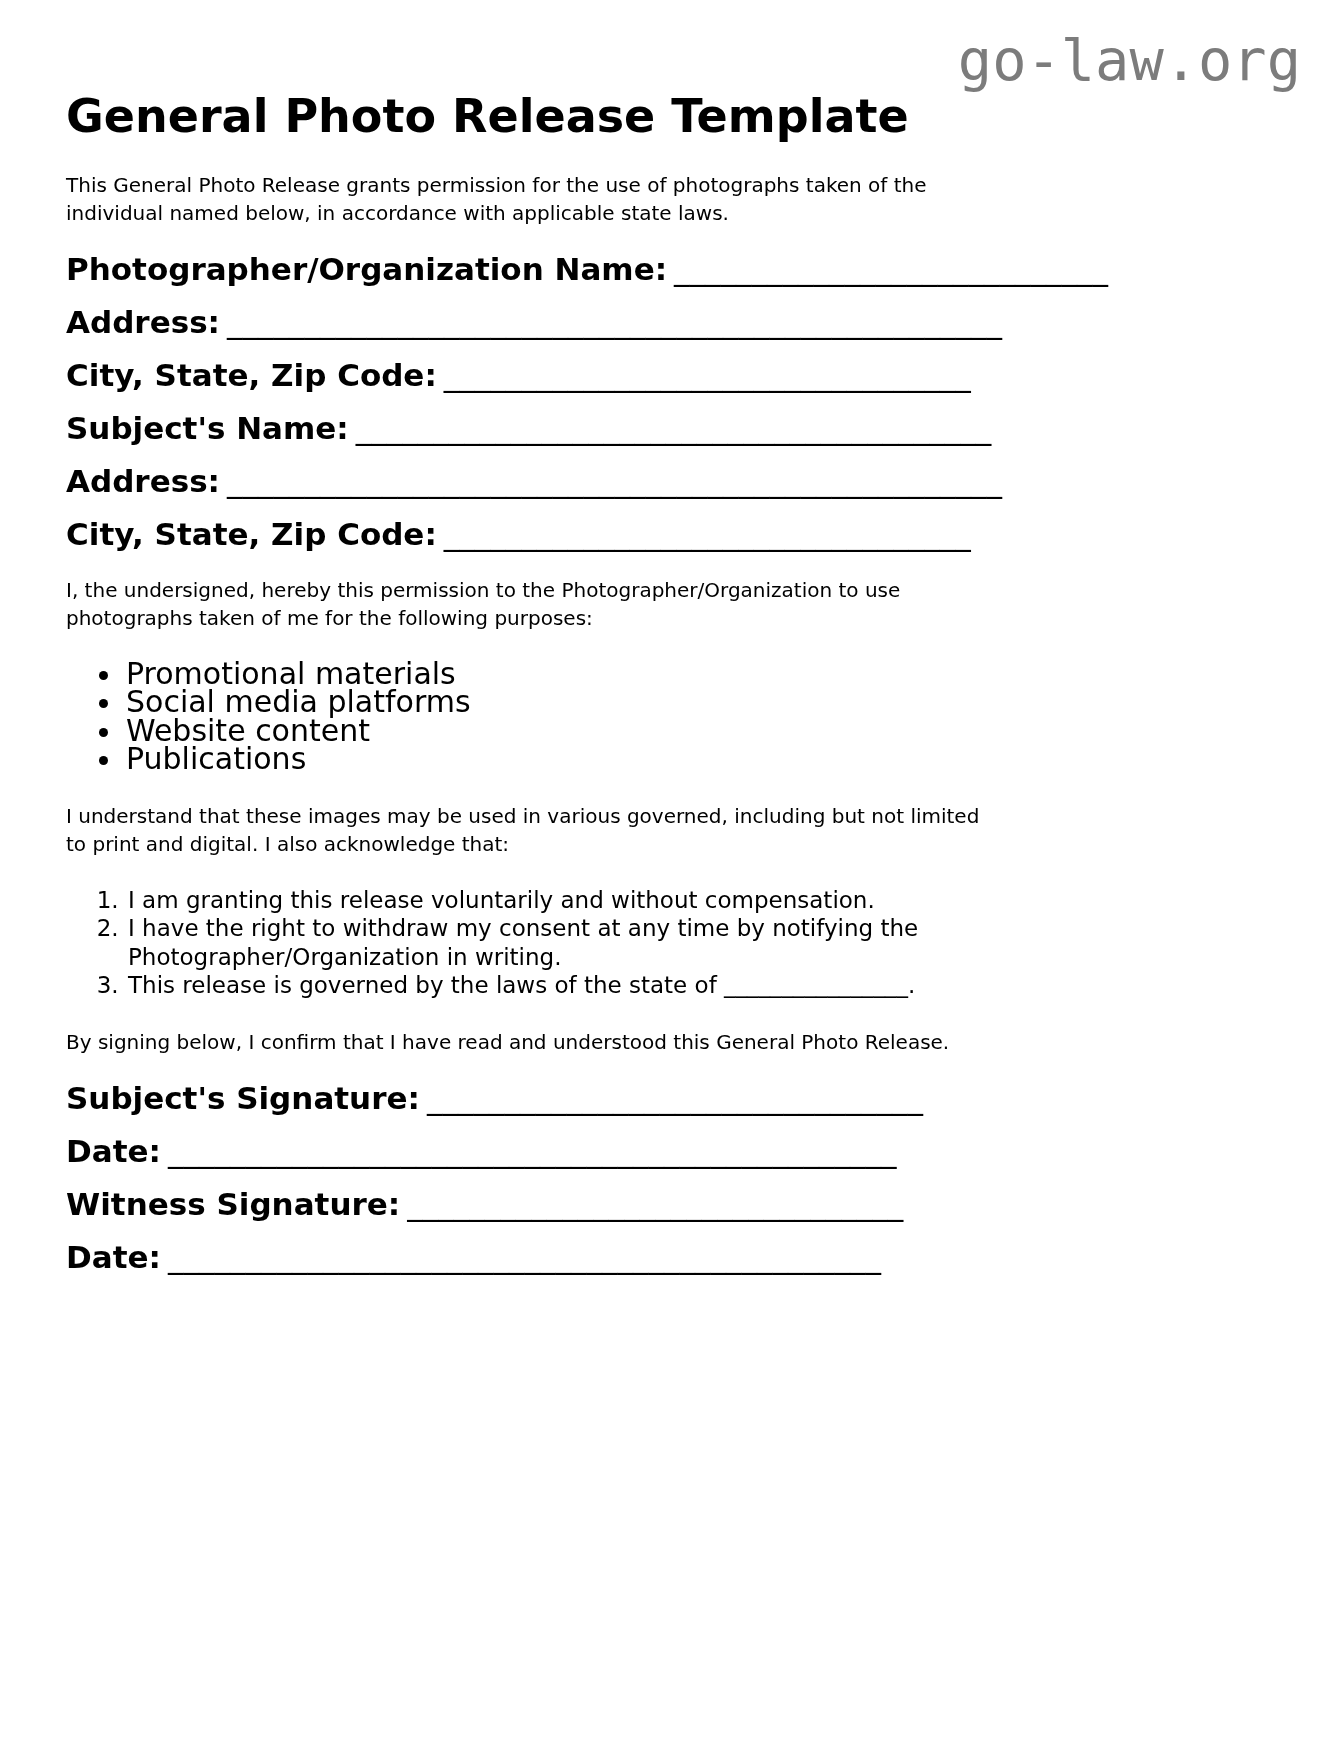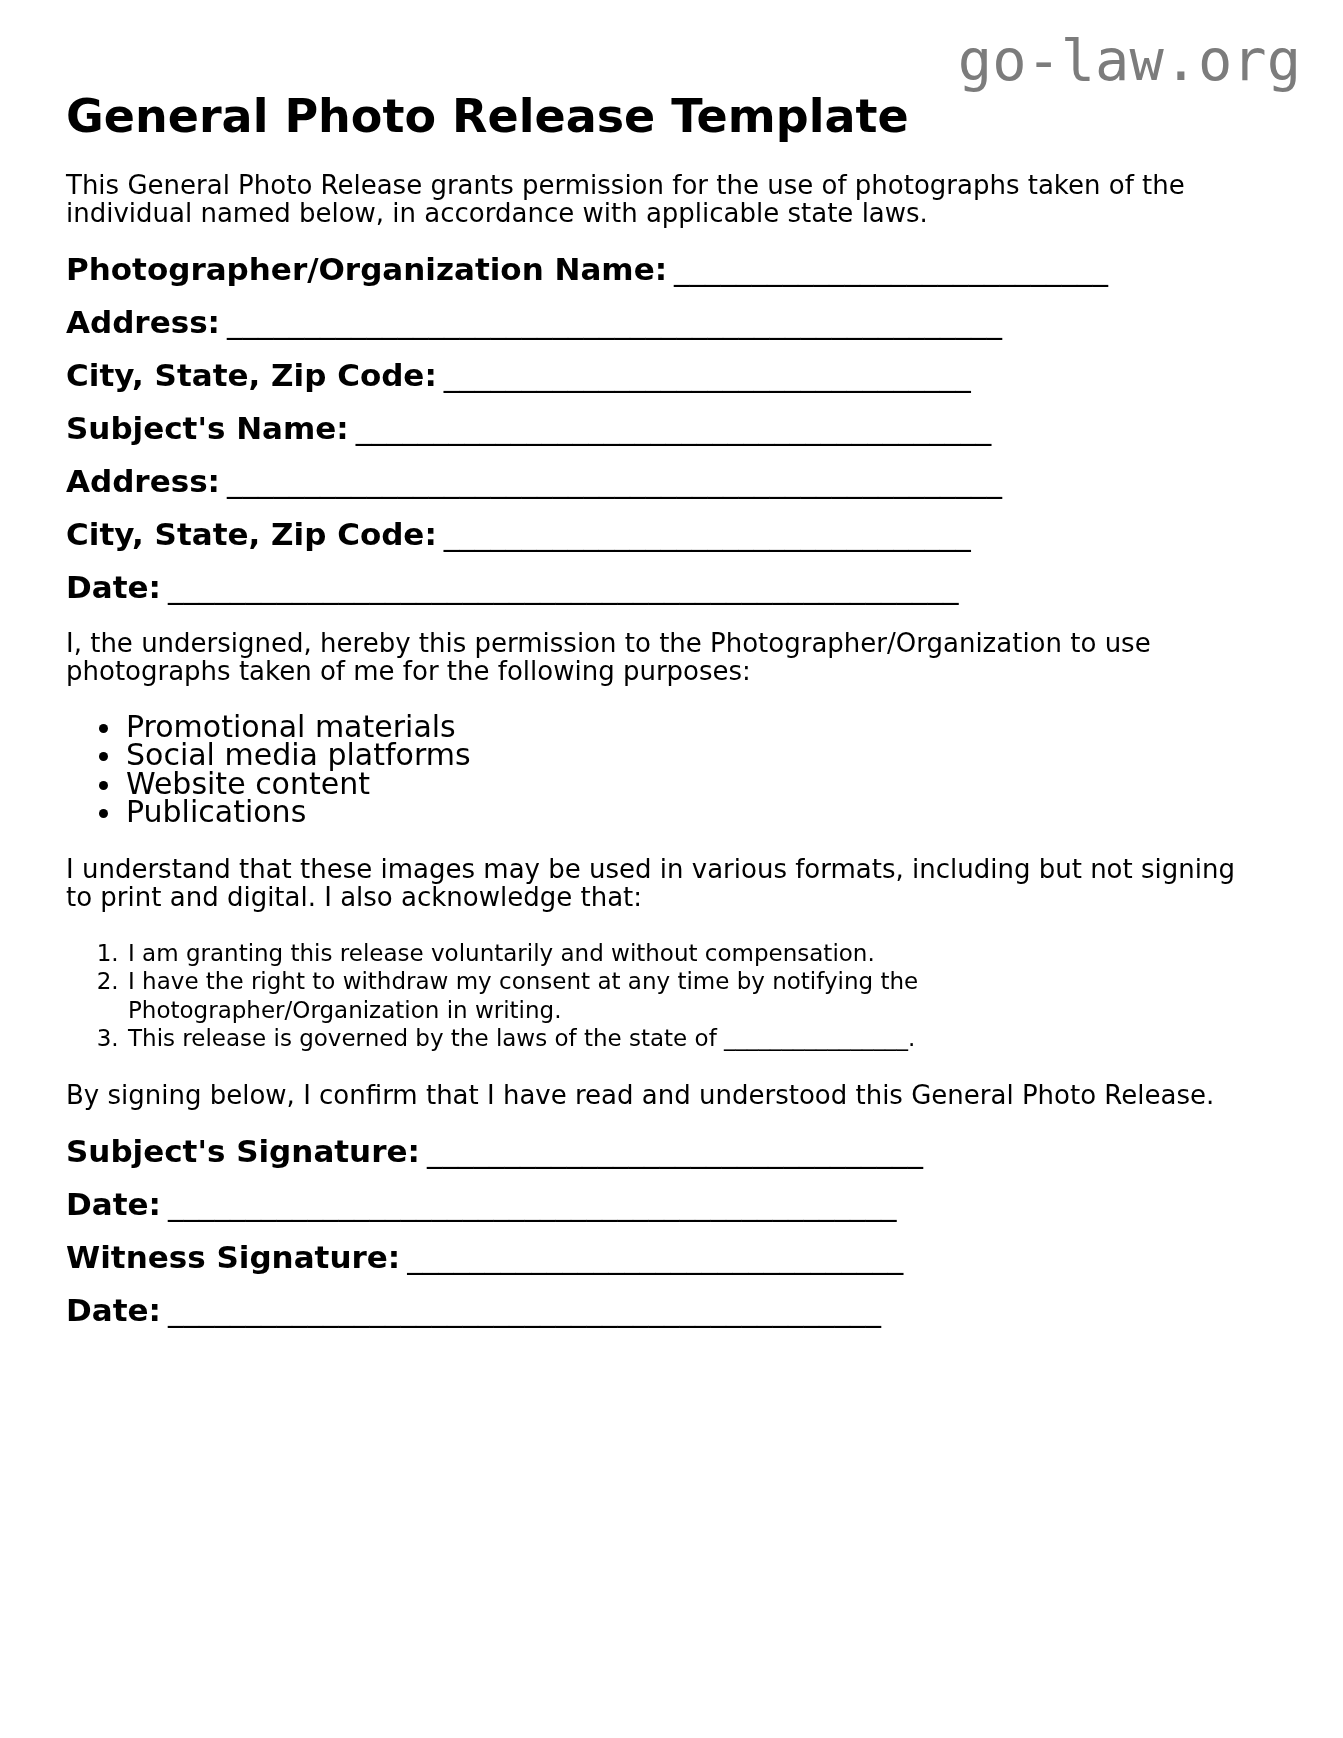--- a/index.html
+++ b/index.html
@@ -36,7 +36,7 @@
     color: #000000;
   }
   p.para {
-    font-size: 26px;
+    font-size: 20px;
     line-height: 28px;
     margin: 28px 0;
     white-space: pre-line;

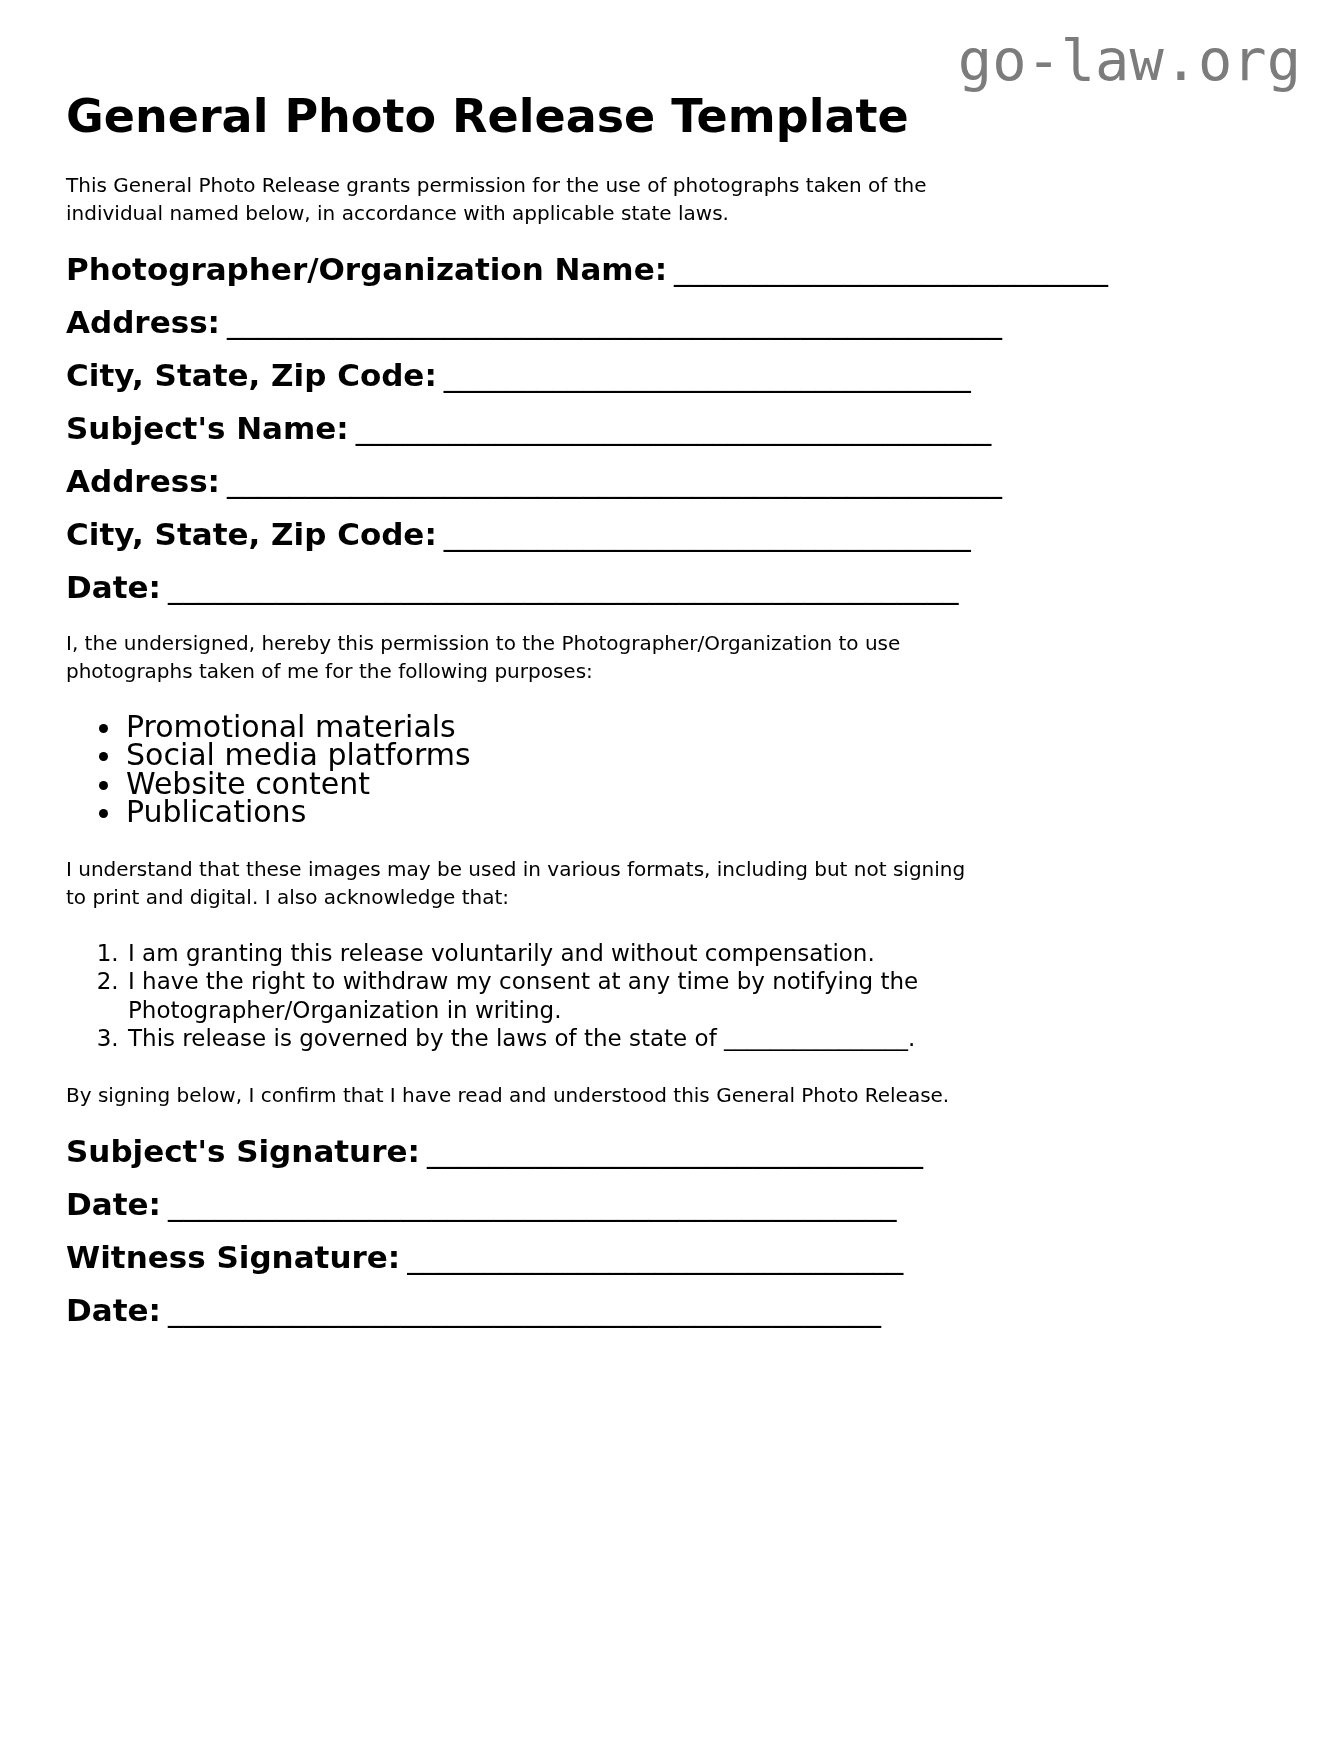--- a/index.html
+++ b/index.html
@@ -103,9 +103,6 @@
     <span class="field-label">City, State, Zip Code:</span><span class="field-blank">__________________________________</span>
   </div>
 
-  <div class="field">
-    <span class="field-label">Date:</span><span class="field-blank">___________________________________________________</span>
-  </div>
 
   <p class="para">I, the undersigned, hereby this permission to the Photographer/Organization to use
 photographs taken of me for the following purposes:</p>

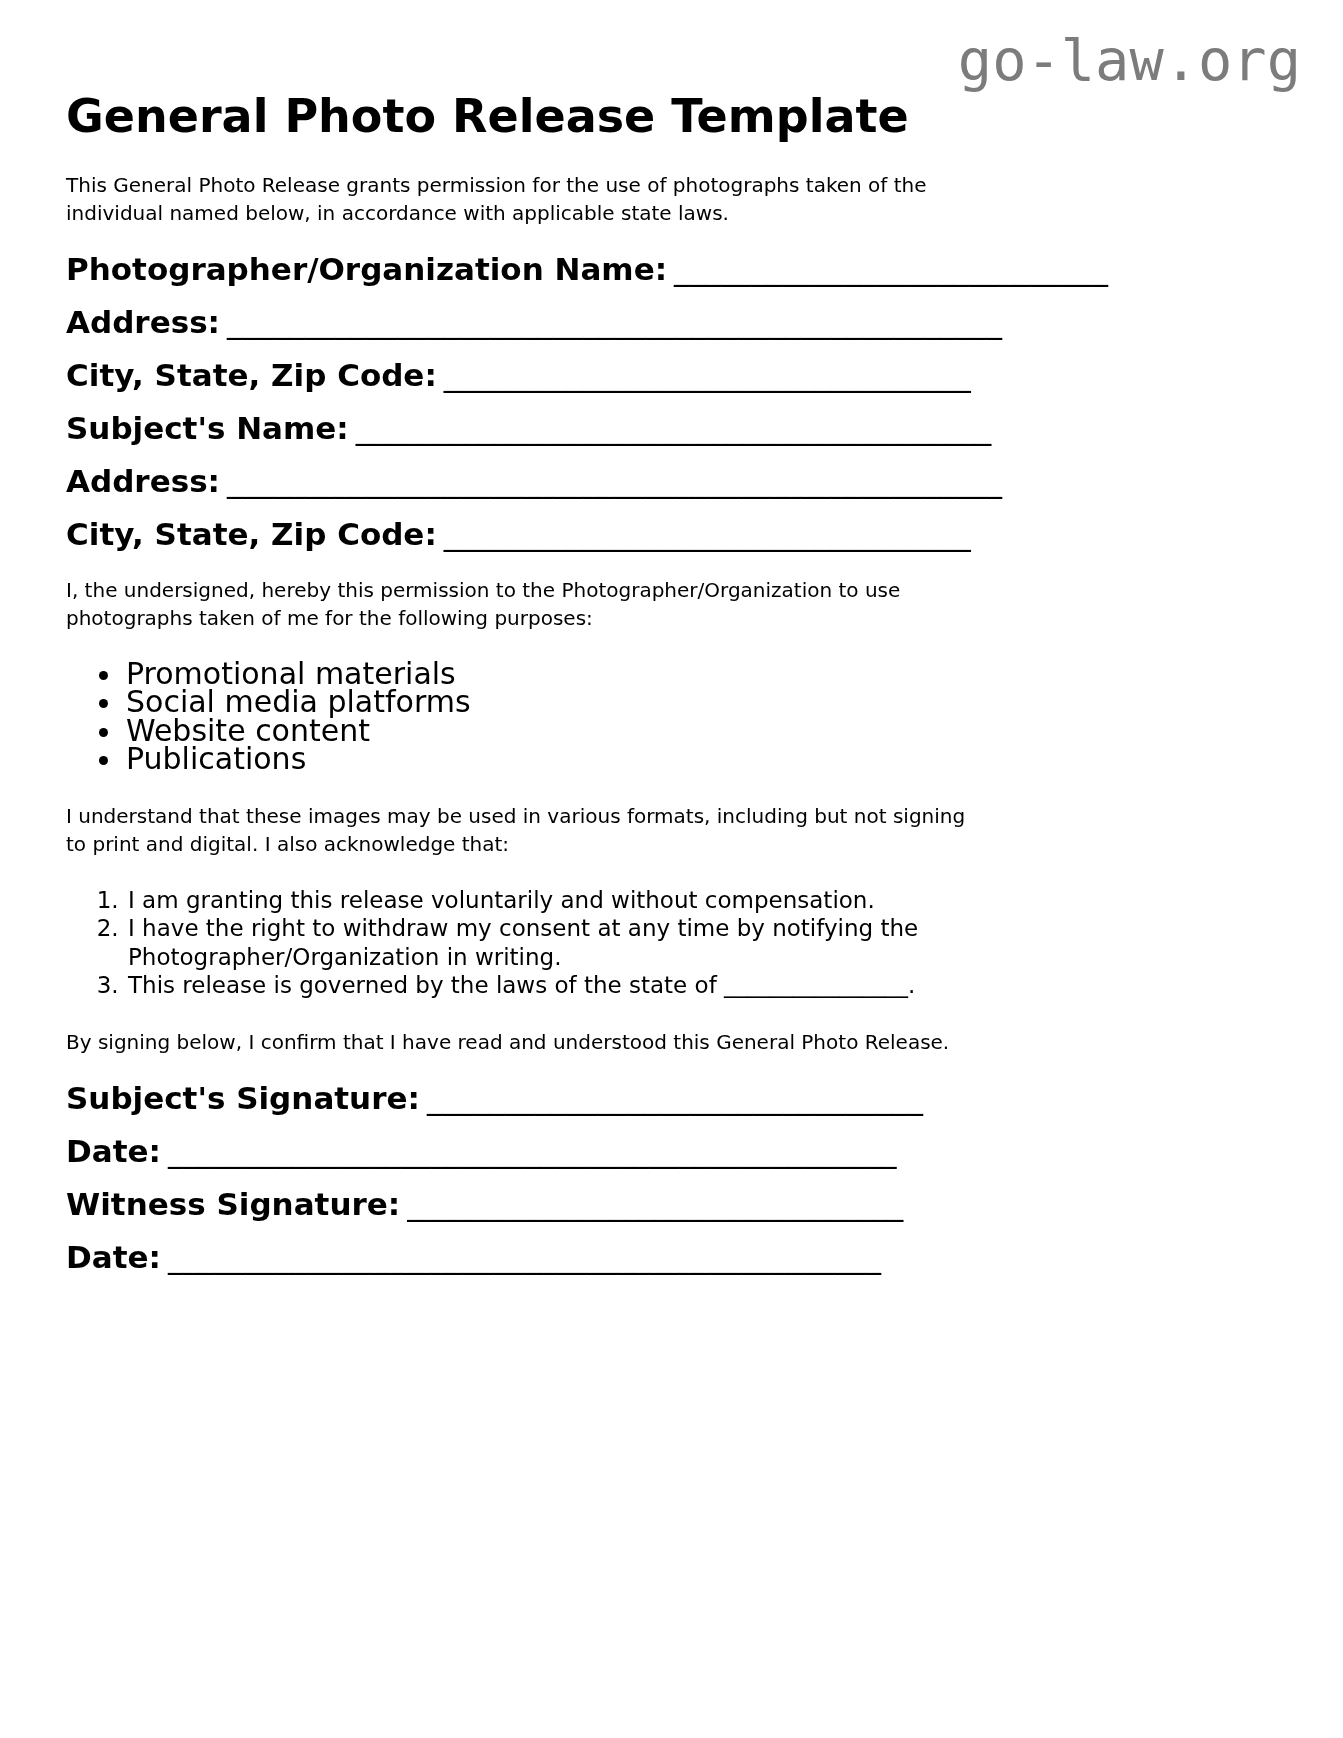--- a/index.html
+++ b/index.html
@@ -114,7 +114,7 @@
     <li>Publications</li>
   </ul>
 
-  <p class="para">I understand that these images may be used in various formats, including but not signing
+  <p class="para">I understand that these images may be used in various governed, including but not limited
 to print and digital. I also acknowledge that:</p>
 
   <ol class="acks">

